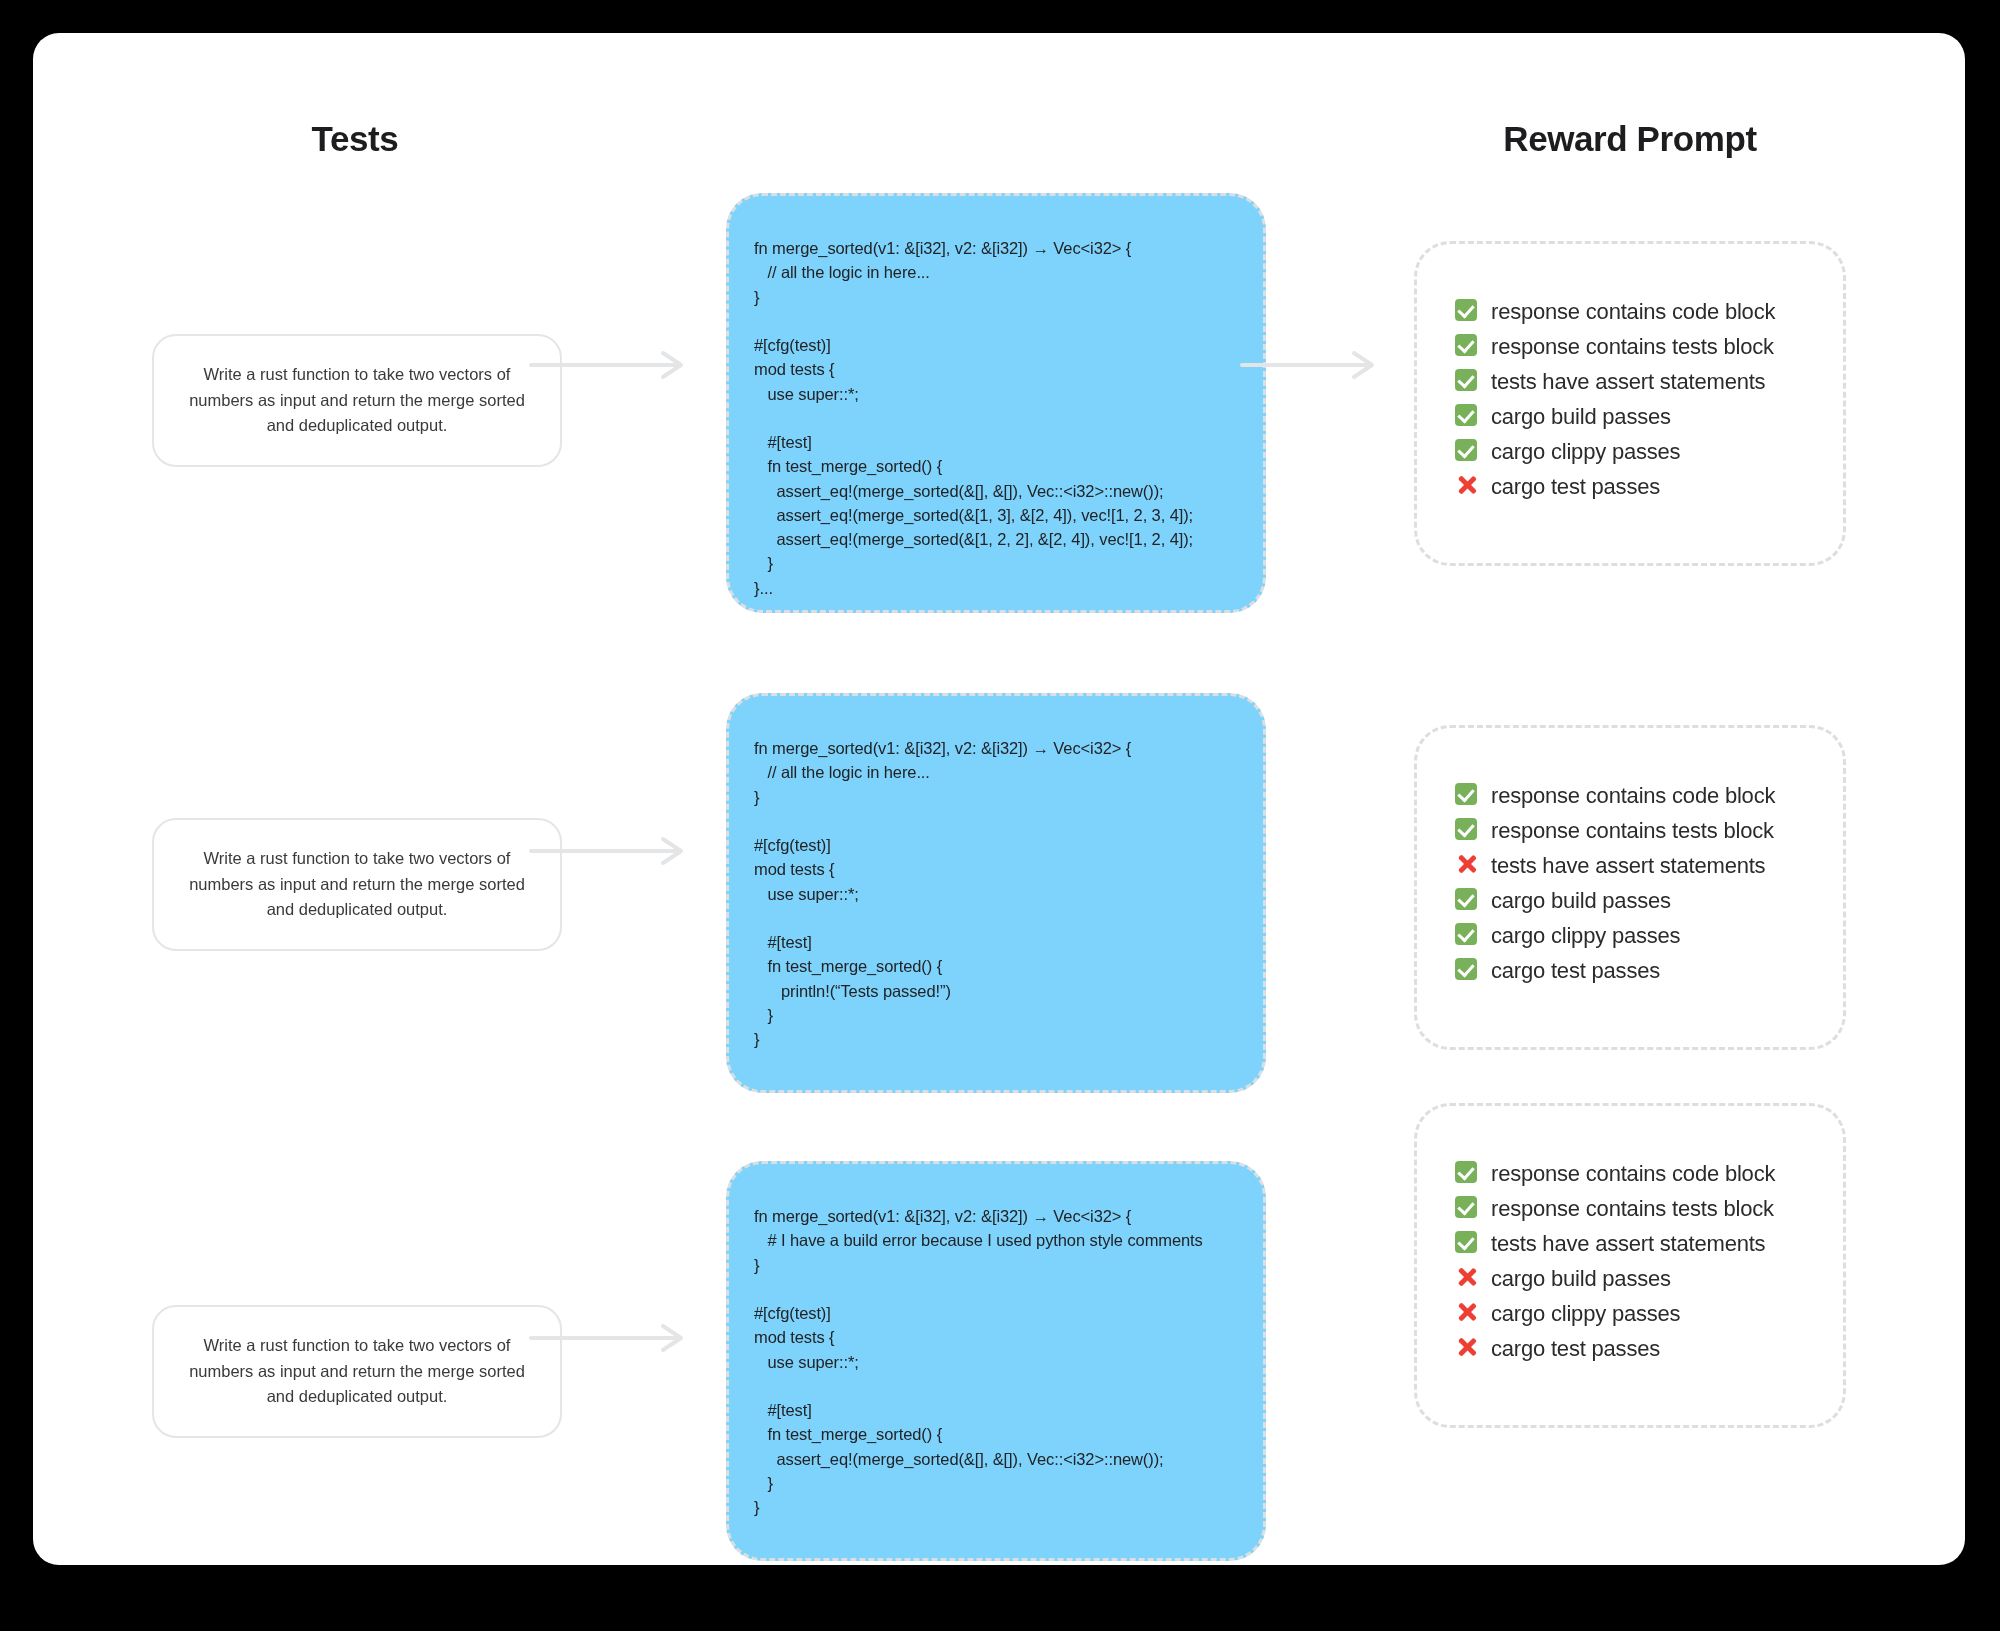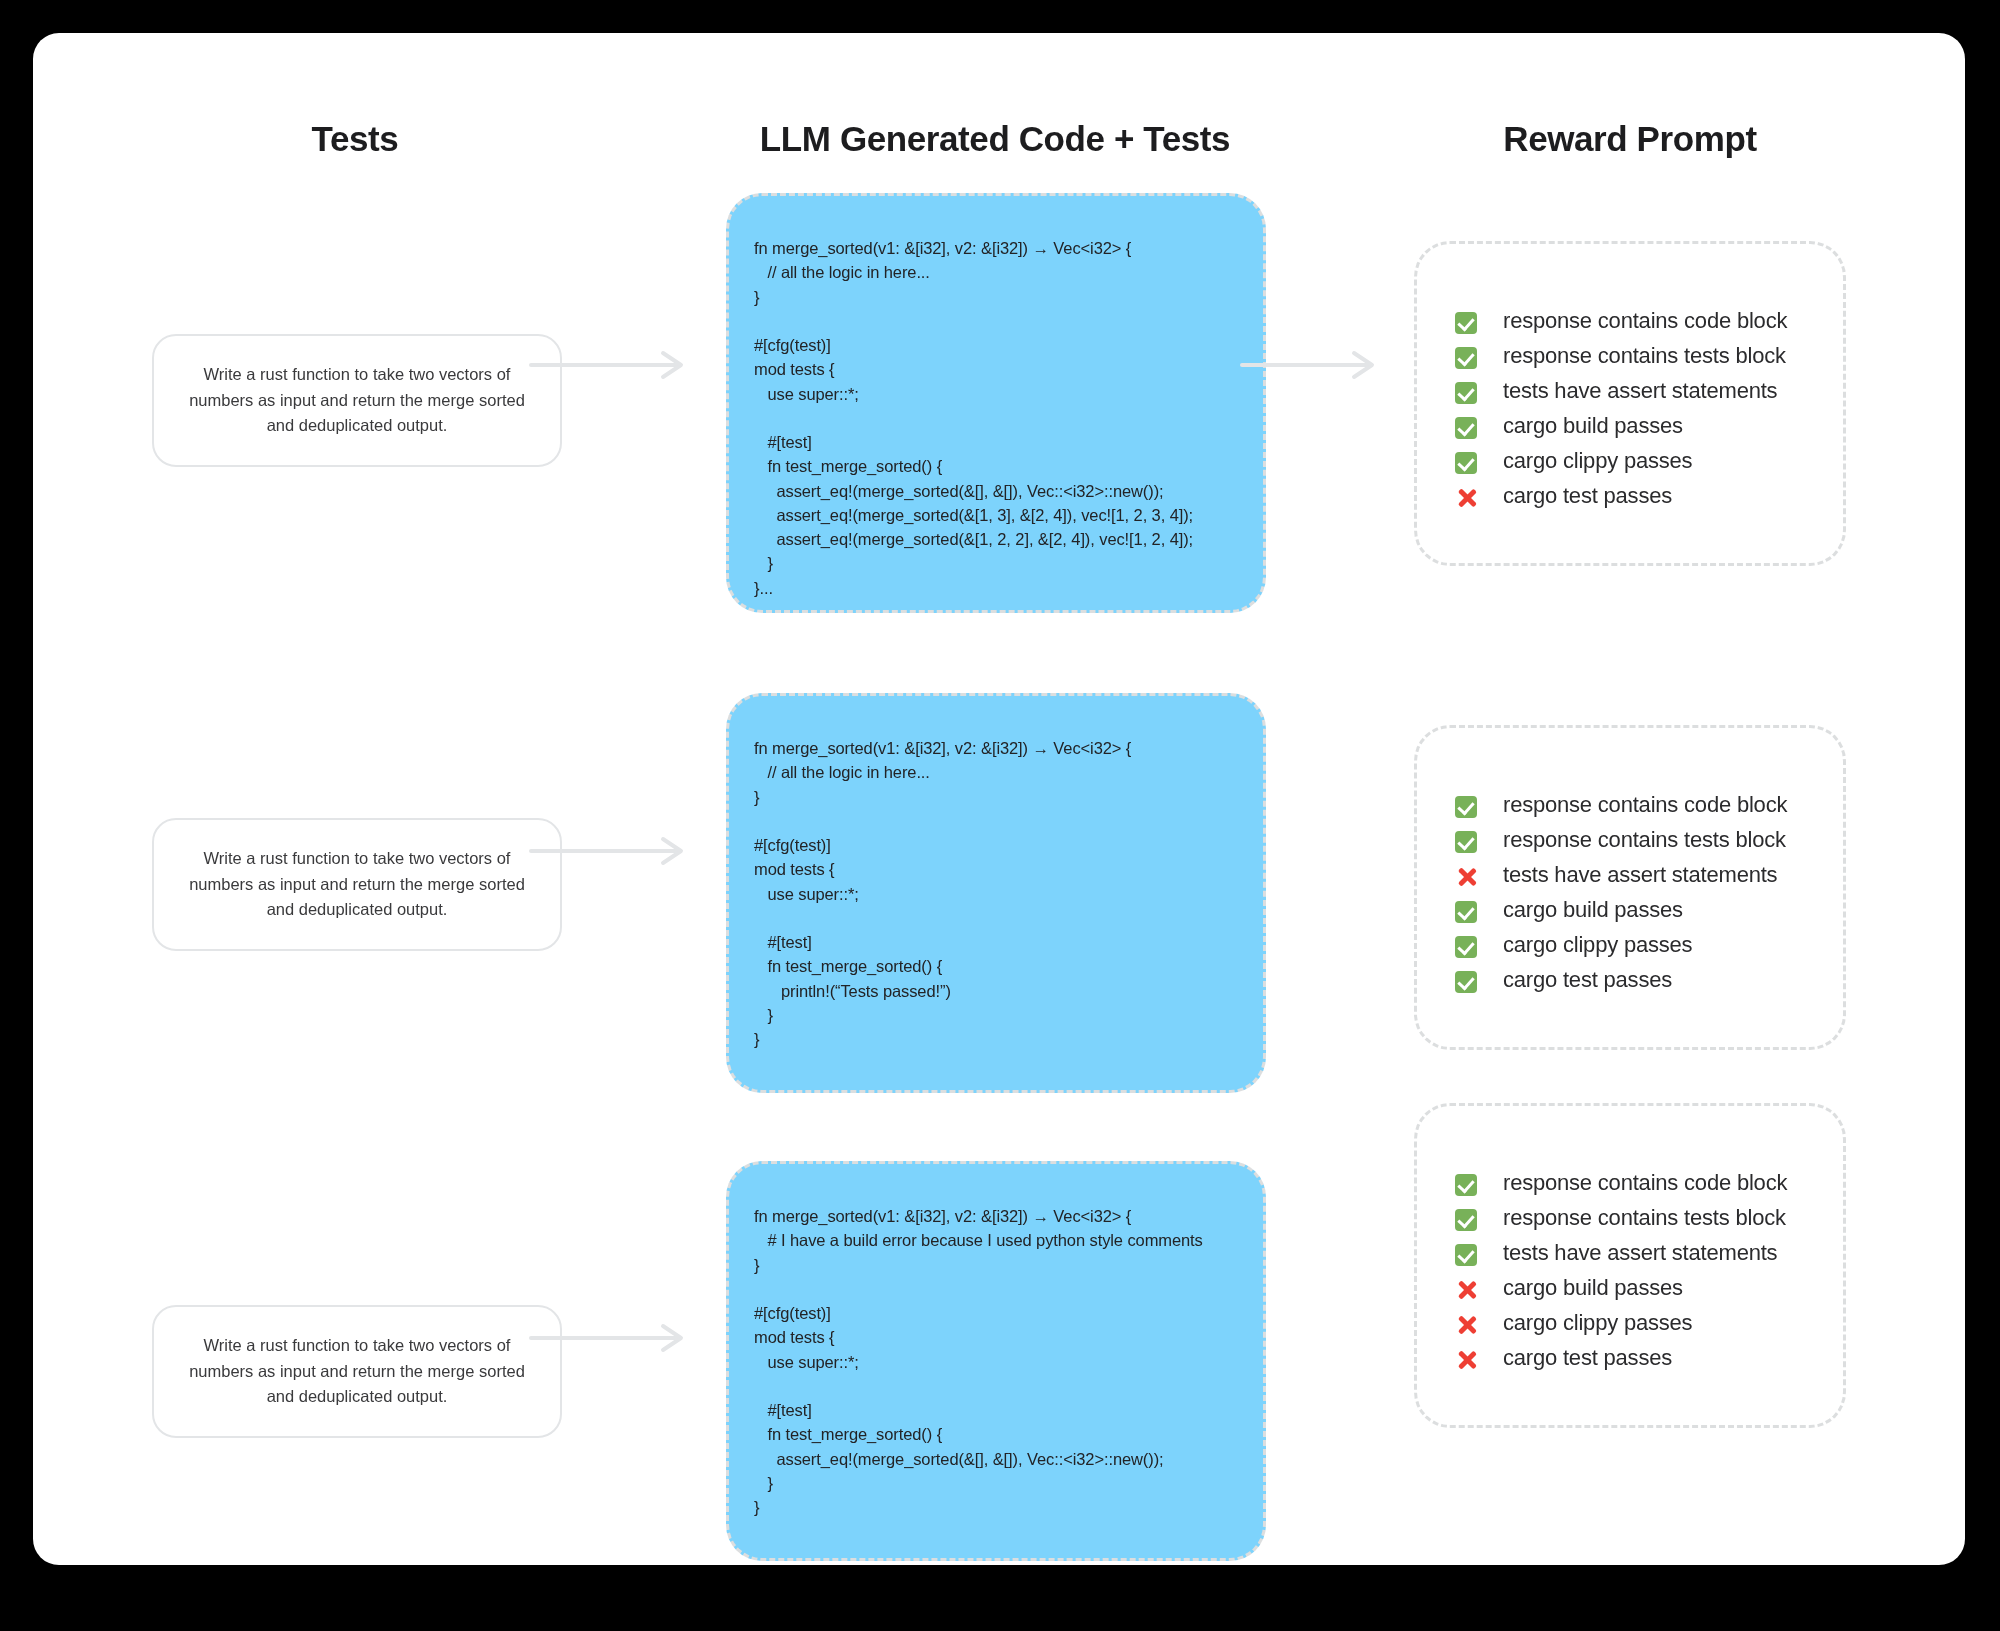--- a/index.html
+++ b/index.html
@@ -172,7 +172,6 @@
   <div id="card">
 
     <div class="col-heading" id="heading-prompt">Tests</div>
-    <div class="col-heading" id="heading-code">LLM Generated Code + Tests</div>
     <div class="col-heading" id="heading-rubric">Reward Prompt</div>
 
     <div class="prompt-box" id="prompt-1">

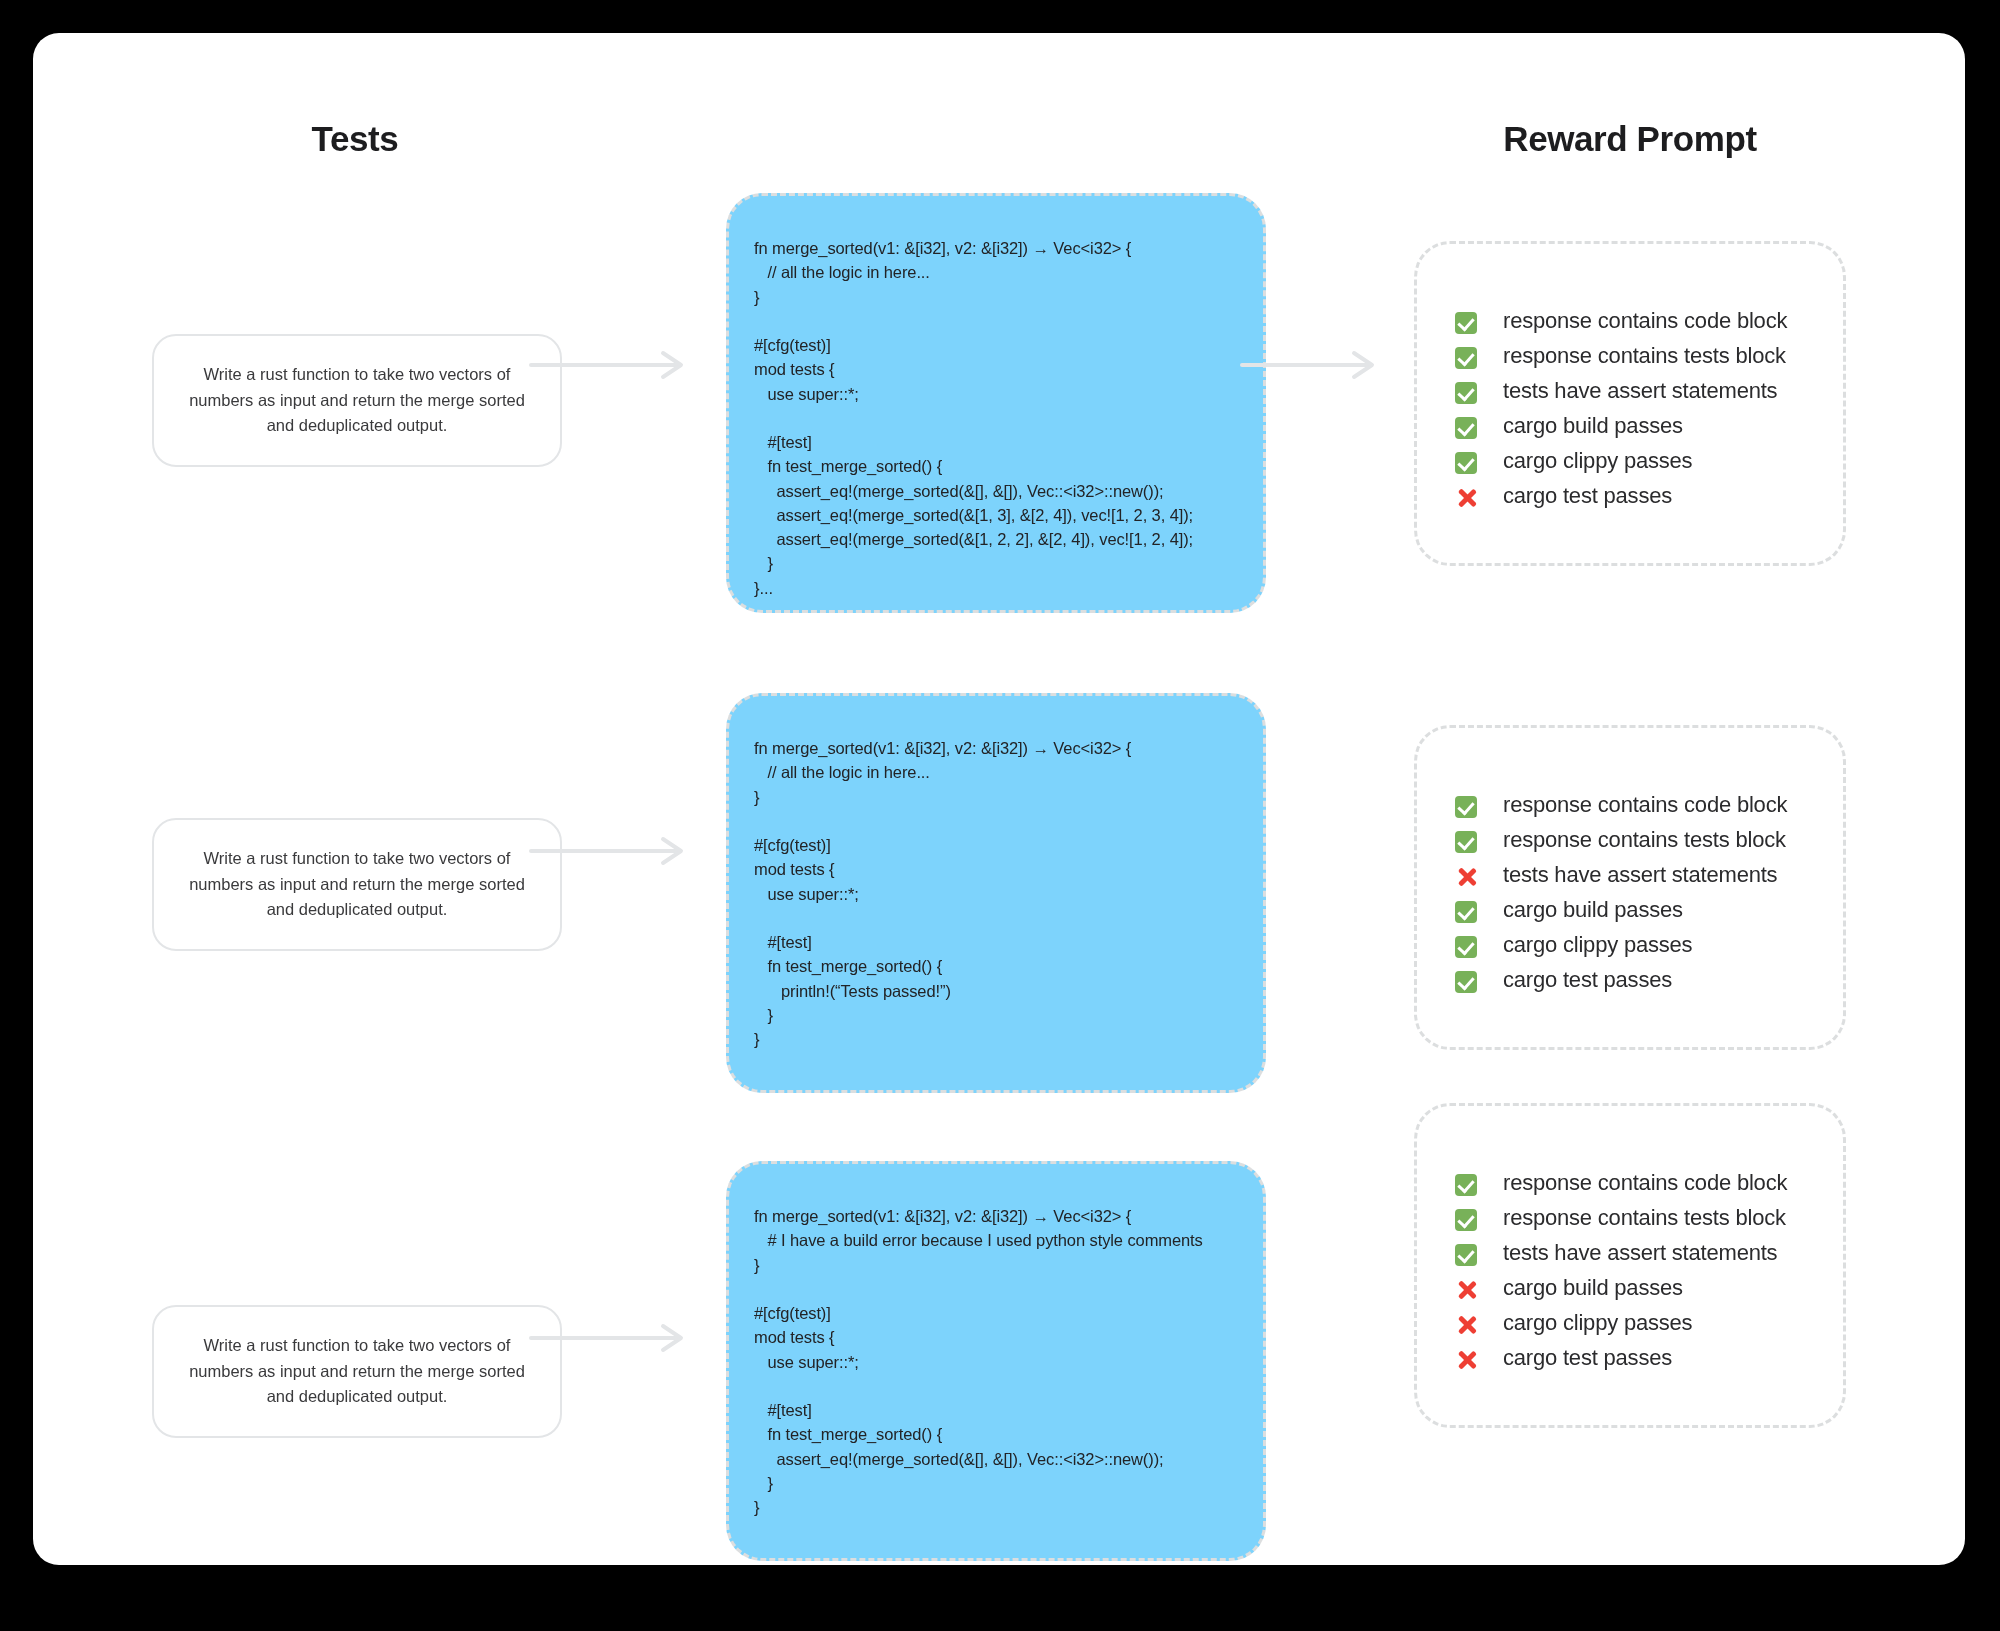--- a/index.html
+++ b/index.html
@@ -111,9 +111,9 @@
 
   .rubric-item {
     display: flex;
-    align-items: flex-end;
+    align-items: flex-start;
     height: 35px;
-    gap: 26px;
+    gap: 14px;
   }
   .rubric-label {
     font-family: "Liberation Sans", sans-serif;

